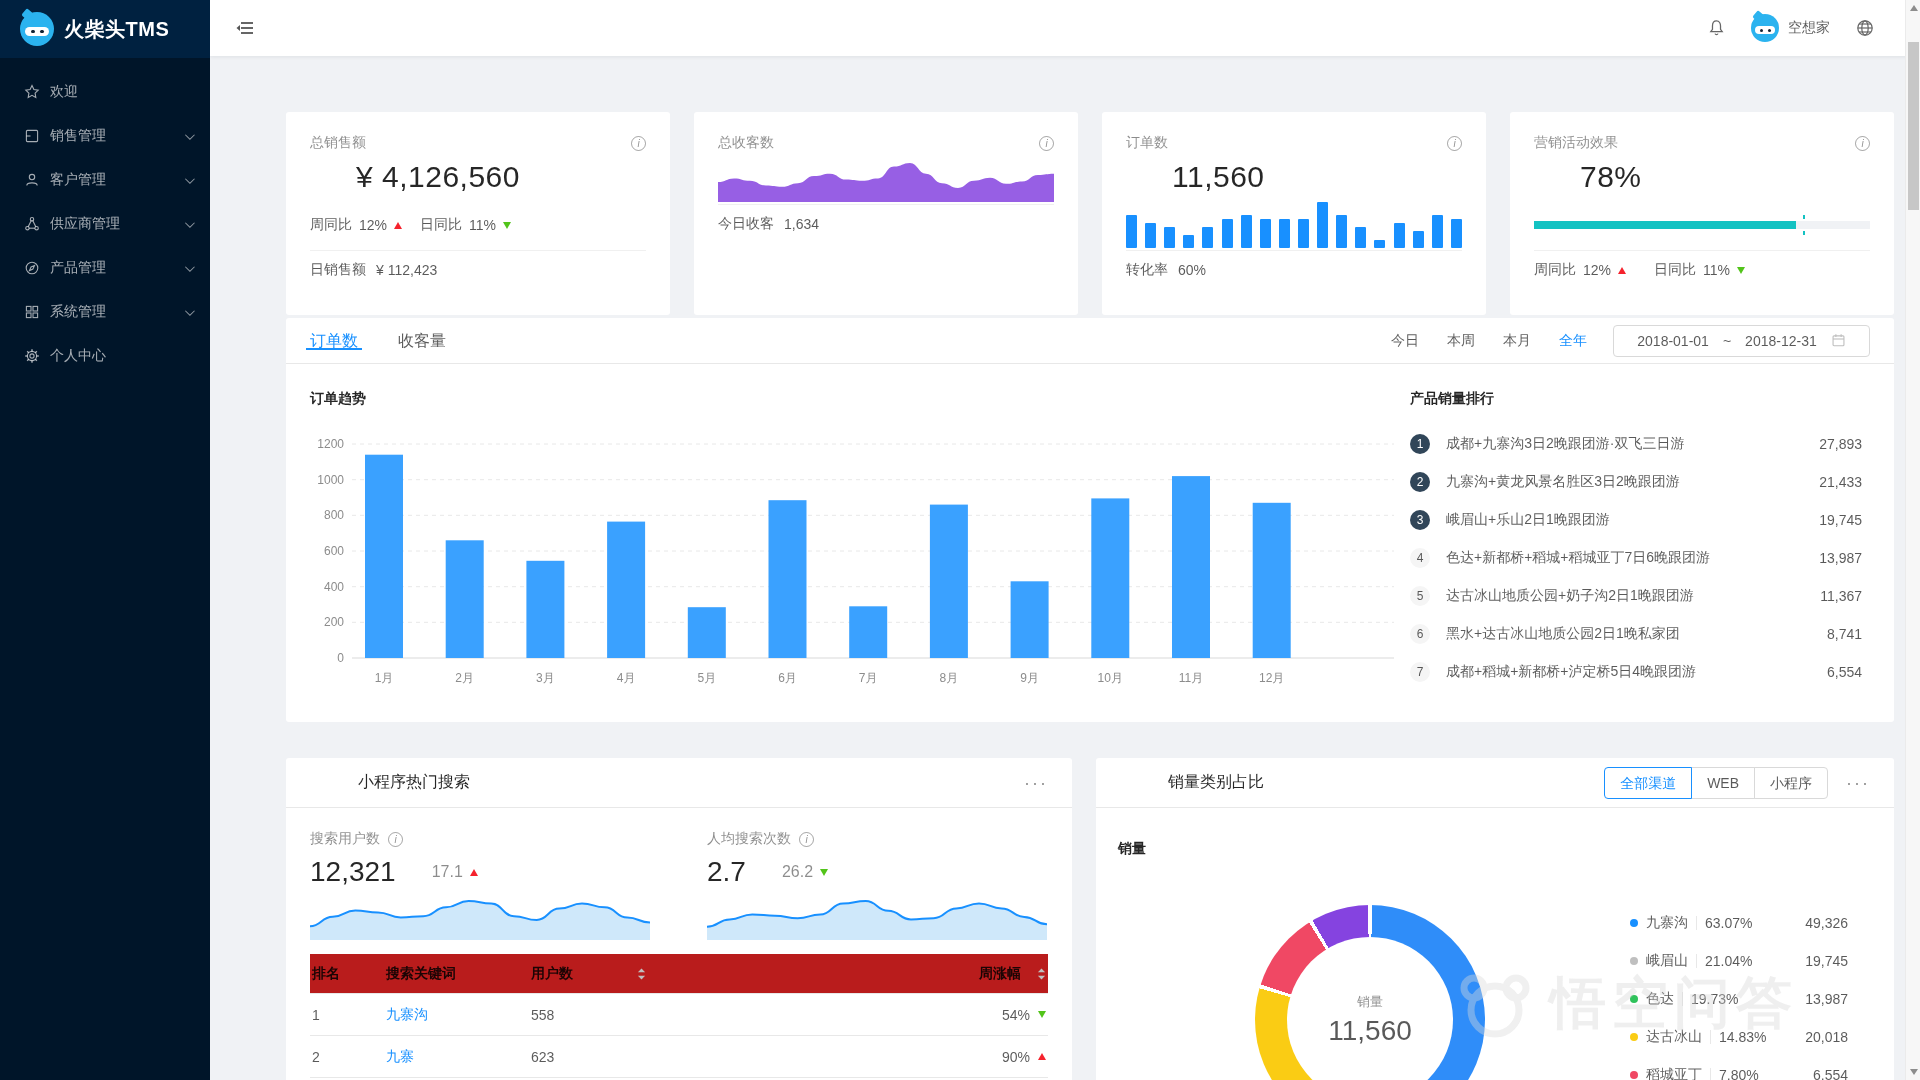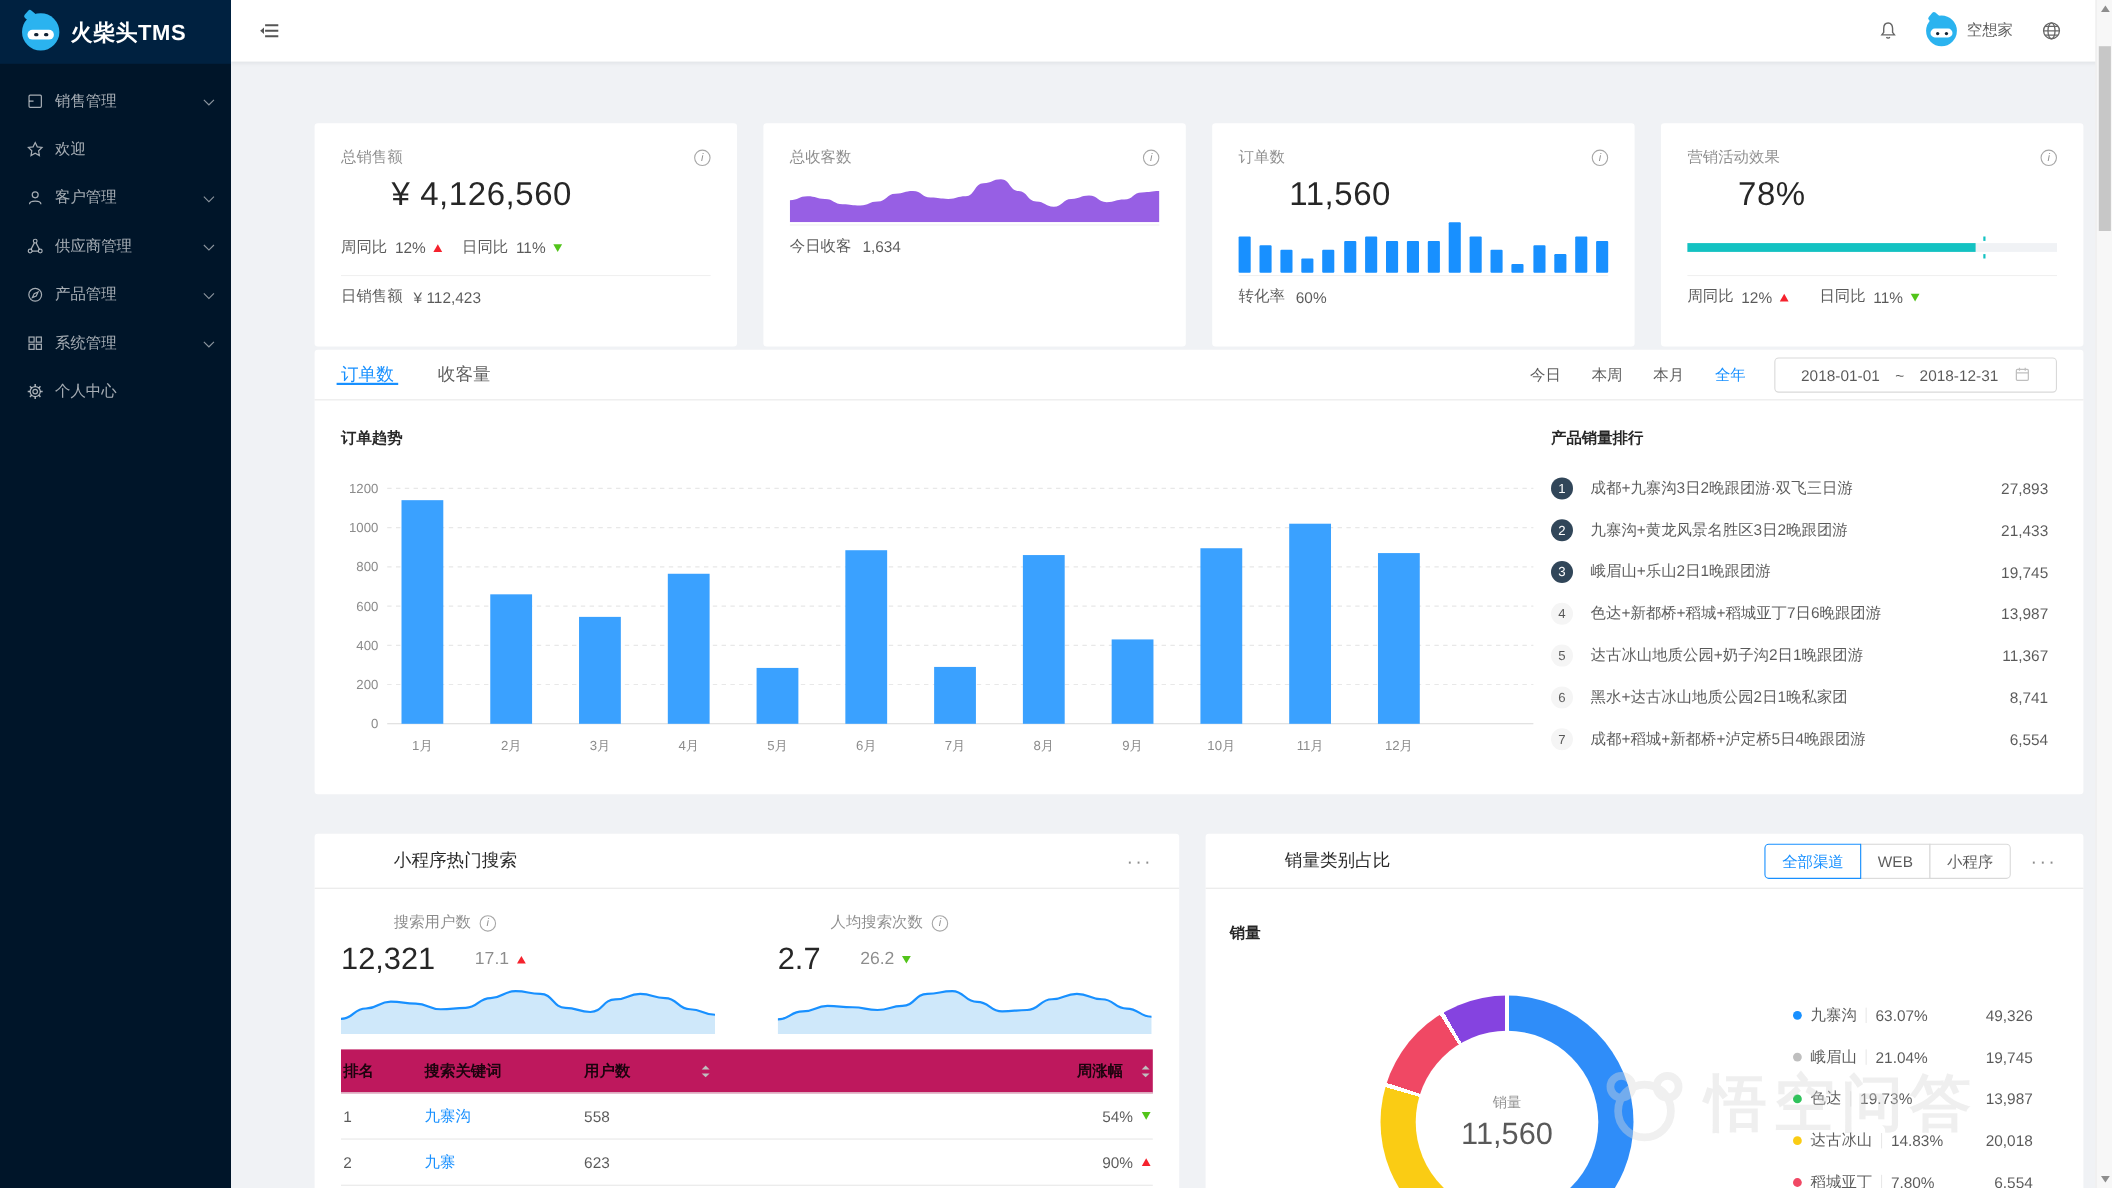--- a/index.html
+++ b/index.html
@@ -156,20 +156,20 @@
         <div class="menu-item">
           <span class="icon">
             <svg viewBox="0 0 16 16" fill="none" stroke="currentColor" stroke-width="1.1">
-              <rect x="2.4" y="2.4" width="11.2" height="11.2" rx="1"></rect>
-              <line x1="2.4" y1="8" x2="6.5" y2="8"></line>
-            </svg>
-          </span>
-          <span class="mi-label">销售管理</span>
-          <span class="chev"></span>
+              <path d="M8 1.6 L9.9 5.5 L14.2 6.1 L11.1 9.1 L11.8 13.4 L8 11.3 L4.2 13.4 L4.9 9.1 L1.8 6.1 L6.1 5.5 Z"></path>
+            </svg>
+          </span>
+          <span class="mi-label">欢迎</span>
         </div>
         <div class="menu-item">
           <span class="icon">
             <svg viewBox="0 0 16 16" fill="none" stroke="currentColor" stroke-width="1.1">
-              <path d="M8 1.6 L9.9 5.5 L14.2 6.1 L11.1 9.1 L11.8 13.4 L8 11.3 L4.2 13.4 L4.9 9.1 L1.8 6.1 L6.1 5.5 Z"></path>
-            </svg>
-          </span>
-          <span class="mi-label">欢迎</span>
+              <rect x="2.4" y="2.4" width="11.2" height="11.2" rx="1"></rect>
+              <line x1="2.4" y1="8" x2="6.5" y2="8"></line>
+            </svg>
+          </span>
+          <span class="mi-label">销售管理</span>
+          <span class="chev"></span>
         </div>
         <div class="menu-item">
           <span class="icon">

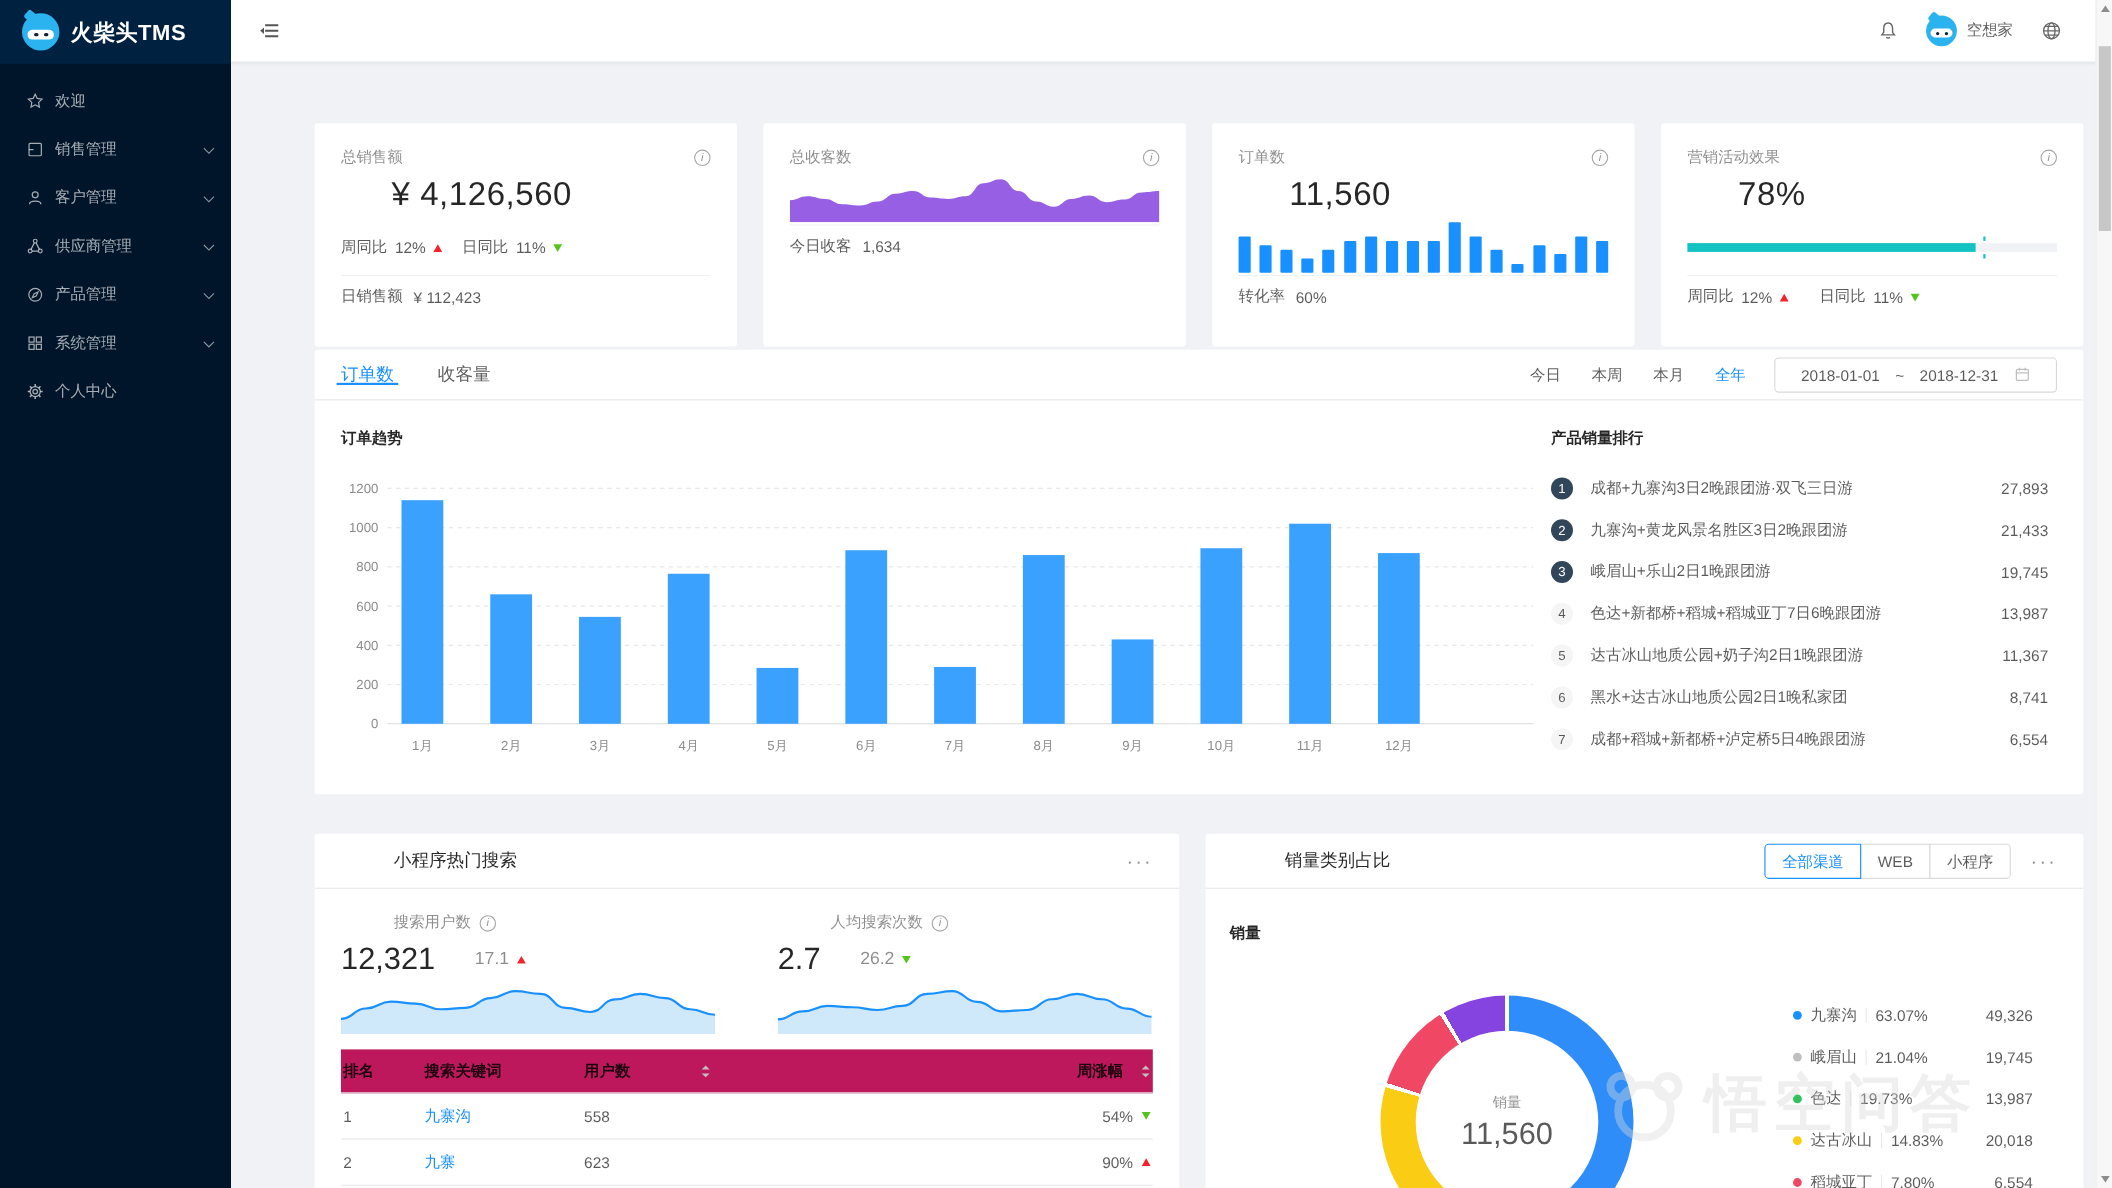--- a/index.html
+++ b/index.html
@@ -97,7 +97,7 @@
   .search-stats { display:flex; padding:20px 24px 0; }
   .ss-block { width:50%; }
   .ss-block + .ss-block { padding-left:28px; }
-  .ss-label { display:flex; align-items:center; gap:8px; color:rgba(0,0,0,.45); height:22px;margin-left:48px; }
+  .ss-label { display:flex; align-items:center; gap:8px; color:rgba(0,0,0,.45); height:22px; }
   .ss-label .info { margin-left:0; }
   .ss-row { display:flex; align-items:center; gap:36px; height:44px; }
   .ss-num { font-size:28px; color:rgba(0,0,0,.85); }

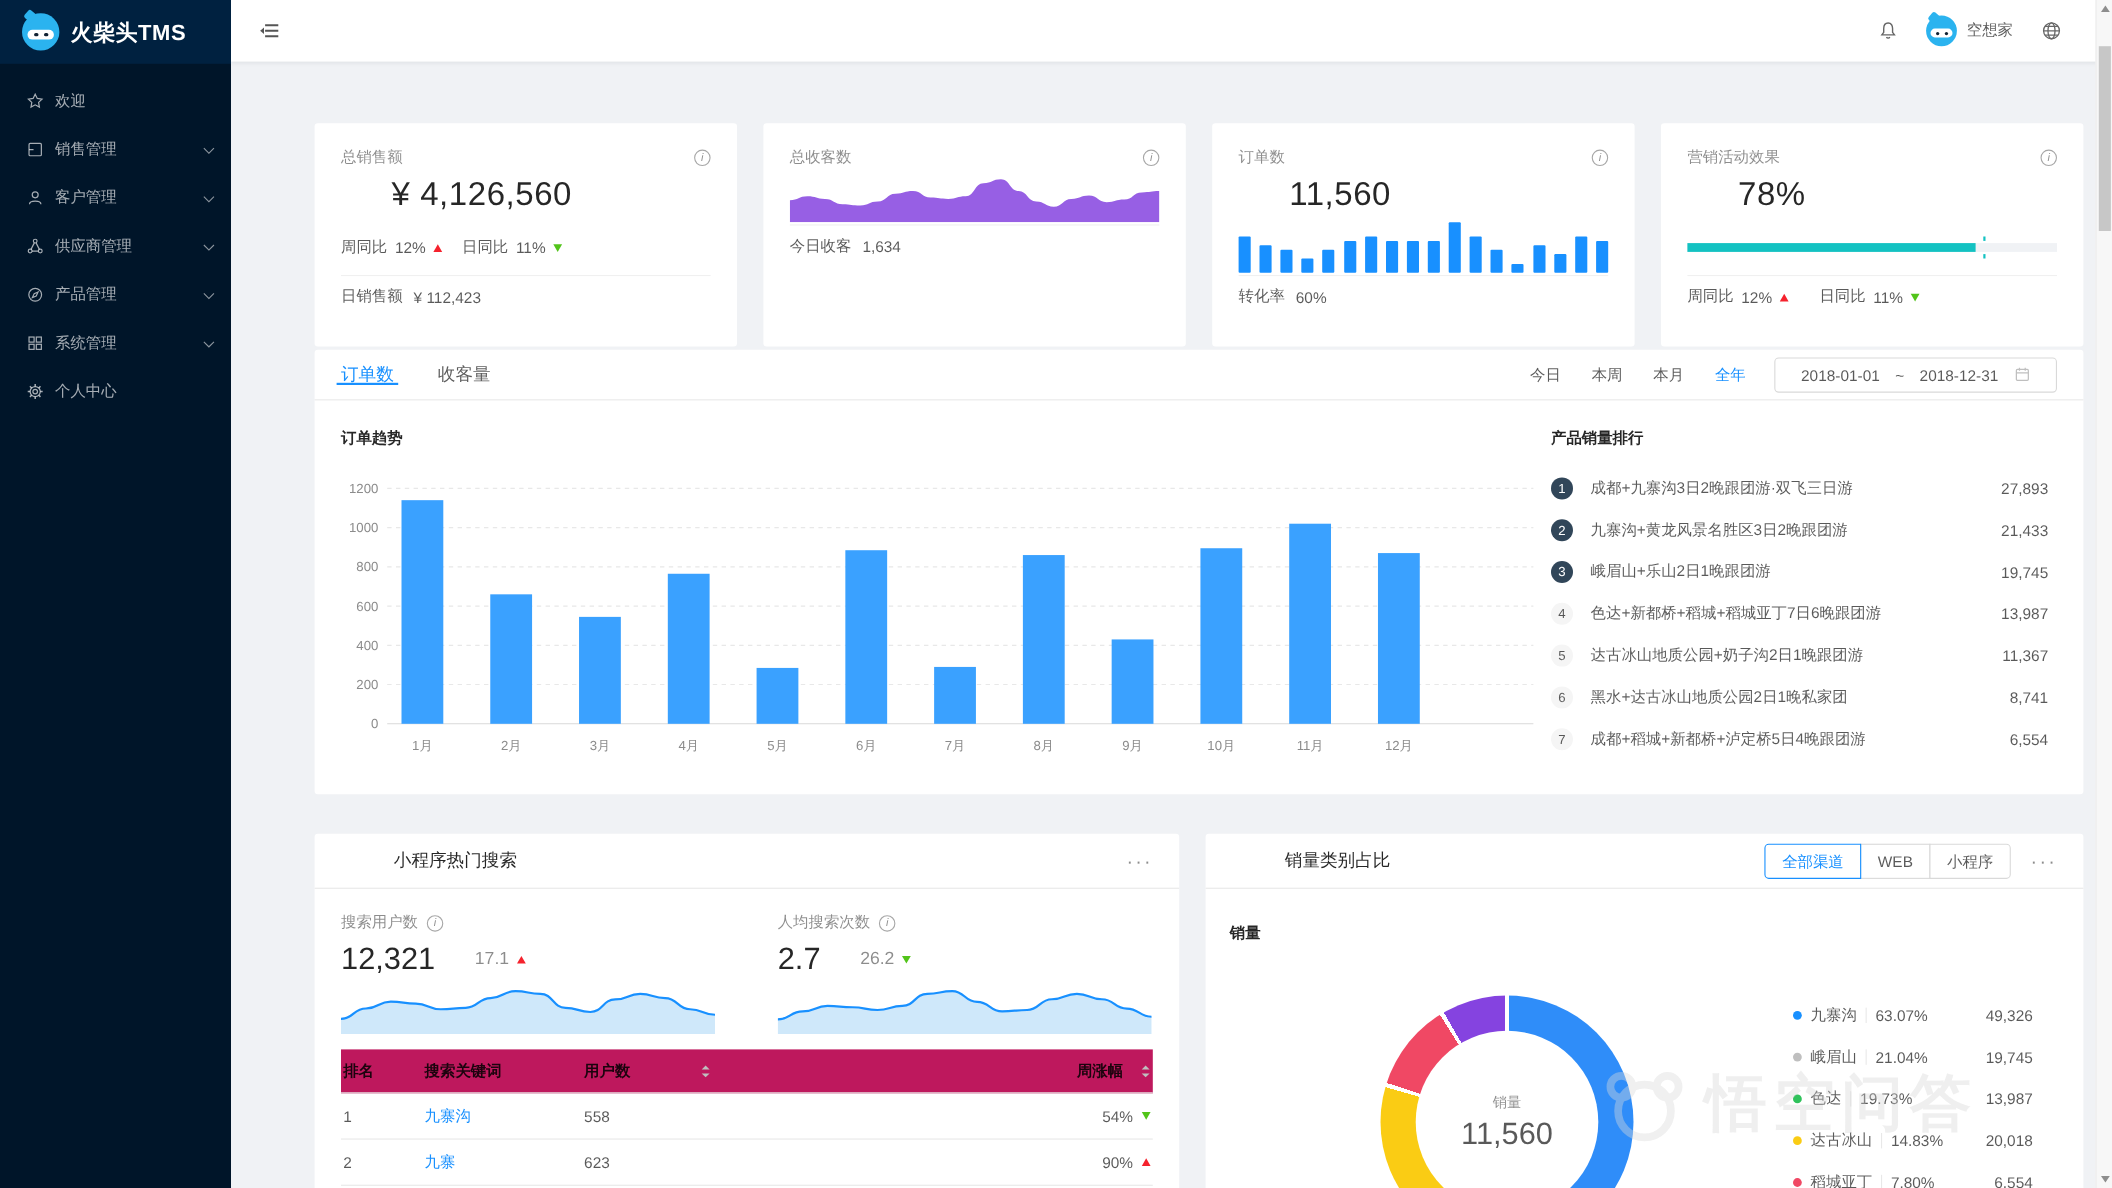--- a/index.html
+++ b/index.html
@@ -105,7 +105,7 @@
   .spark { height:46px; }
   .search-table { margin:14px 24px 0; }
   .t-head, .t-row { display:flex; align-items:center; }
-  .t-head { height:40px; background:#be185d; border-bottom:1px solid #e8e8e8; color:rgba(0,0,0,.85); font-weight:bold; padding:0 2px; }
+  .t-head { height:40px; background:#b91c1c; border-bottom:1px solid #e8e8e8; color:rgba(0,0,0,.85); font-weight:bold; padding:0 2px; }
   .t-row { height:42px; border-bottom:1px solid #e8e8e8; padding:0 2px; }
   .c-rank { width:74px; }
   .c-key { width:145px; }

